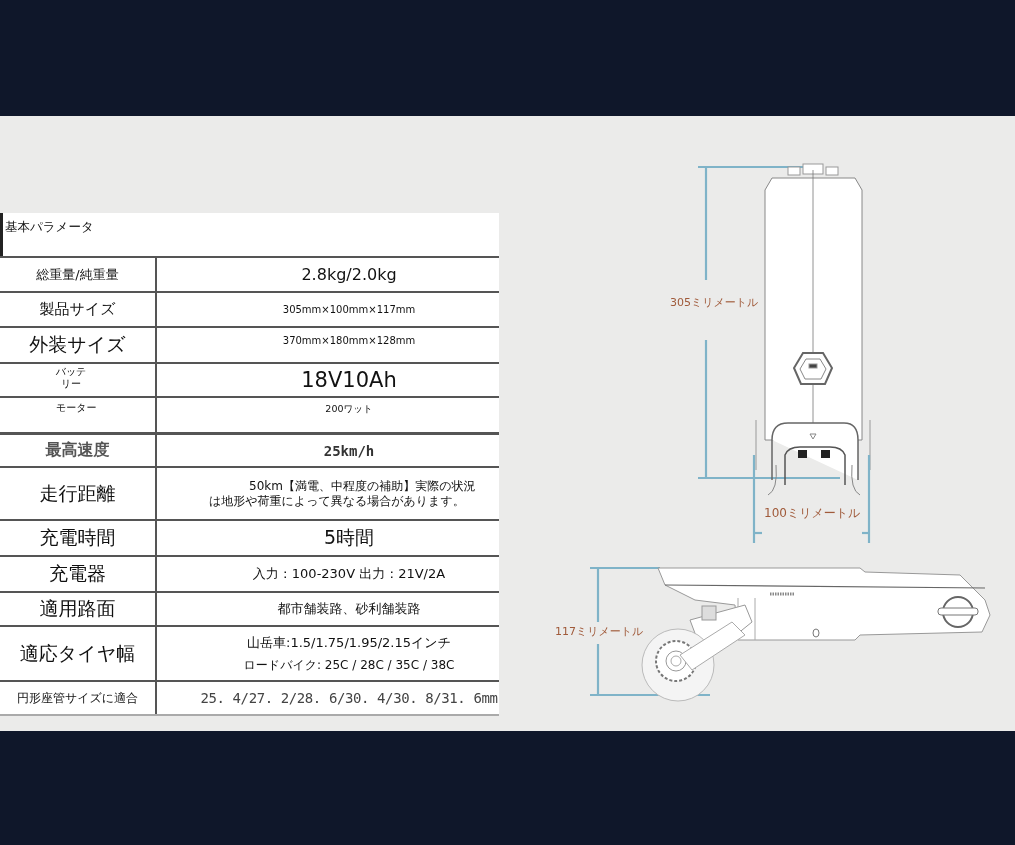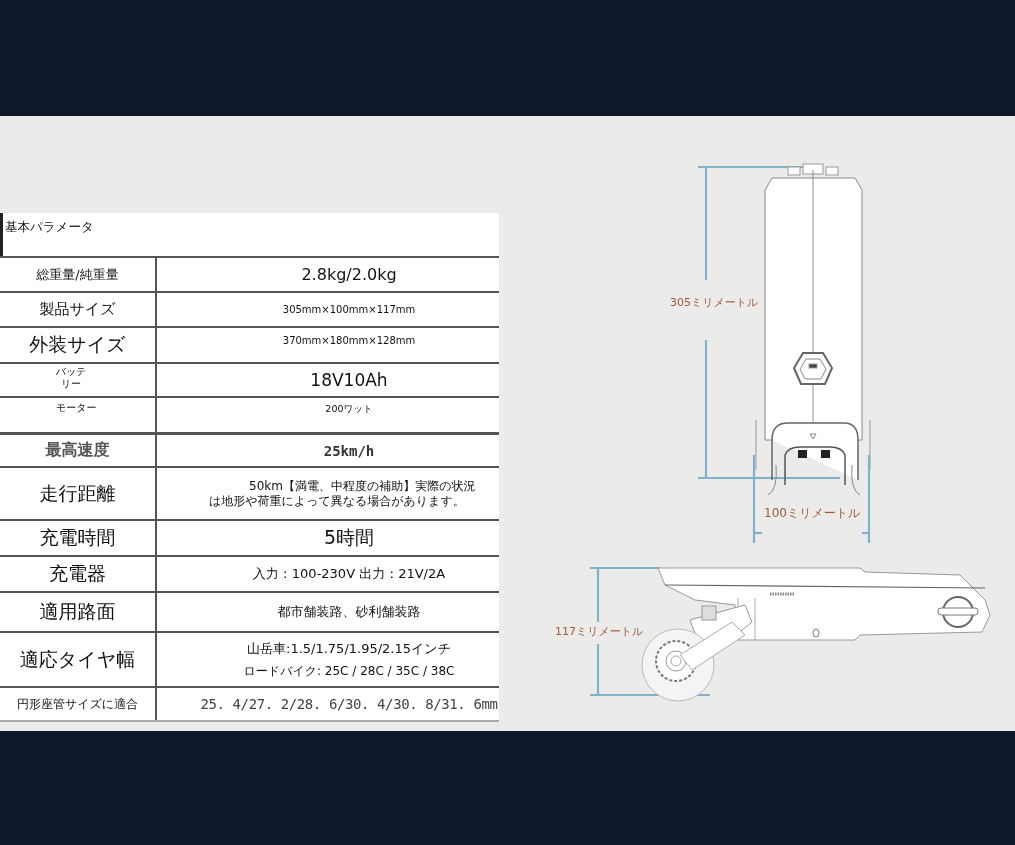--- a/index.html
+++ b/index.html
@@ -73,7 +73,7 @@
       <div class="label" style="font-size:10px;width:157px;justify-content:flex-start;padding-left:52px;align-items:flex-start;padding-top:2px;line-height:12px;word-break:break-all">
           <span style="width:38px;display:inline-block">バッテリー</span>
         </div>
-      <div class="value" style="font-size:17px">18V10Ah</div>
+      <div class="value" style="font-size:21px">18V10Ah</div>
     </div>
     <div class="spec-row" style="height:36px">
       <div class="label" style="font-size:10px;align-items:flex-start;padding-top:3px;justify-content:flex-start;padding-left:56px">モーター</div>

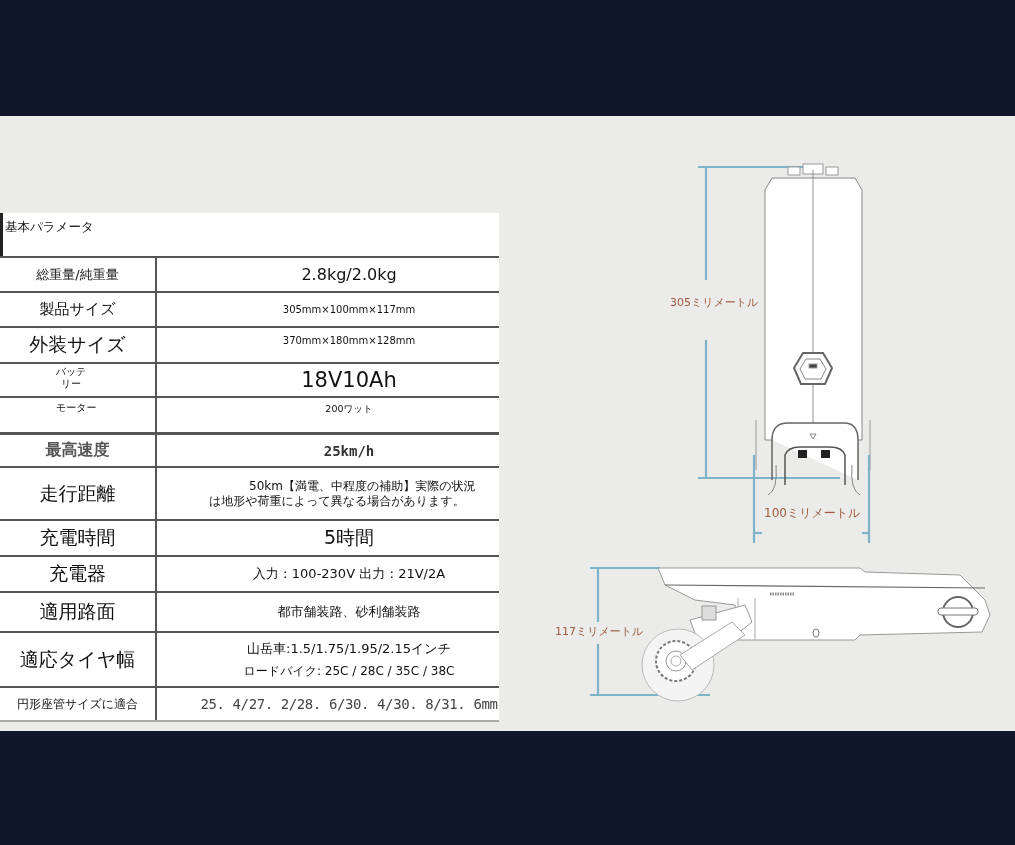--- a/index.html
+++ b/index.html
@@ -95,7 +95,7 @@
       <div class="label" style="font-size:19px">充電器</div>
       <div class="value" style="font-size:13px">入力：100-230V 出力：21V/2A</div>
     </div>
-    <div class="spec-row" style="height:40px">
+    <div class="spec-row" style="height:34px">
       <div class="label" style="font-size:19px">適用路面</div>
       <div class="value" style="font-size:13px">都市舗装路、砂利舗装路</div>
     </div>

